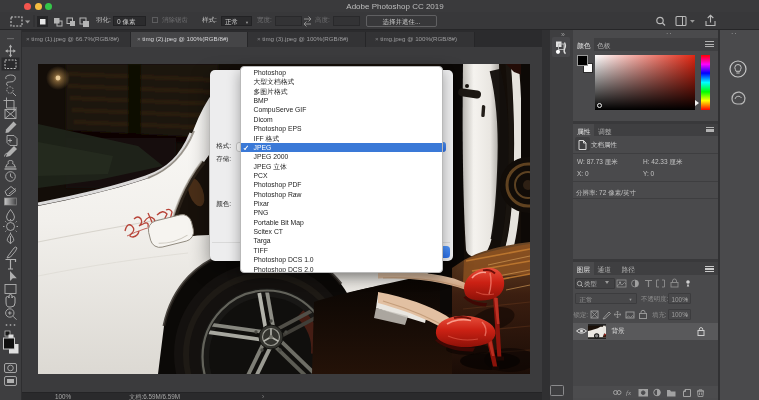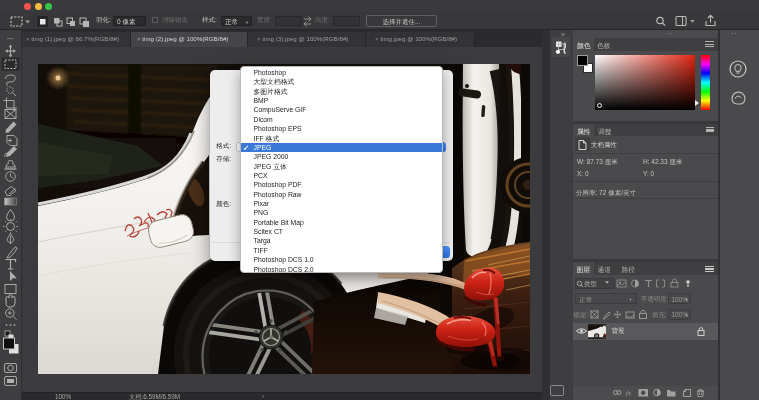--- a/index.html
+++ b/index.html
@@ -12,6 +12,7 @@
 <div class="a" style="left:24px;top:2.5px;width:7px;height:7px;border-radius:50%;background:#f3554e"></div>
 <div class="a" style="left:34.5px;top:2.5px;width:7px;height:7px;border-radius:50%;background:#f5bd41"></div>
 <div class="a" style="left:45px;top:2.5px;width:7px;height:7px;border-radius:50%;background:#35c649"></div>
+<div class="a" style="left:320px;top:2px;width:150px;height:9px;font-size:8px;color:#bdbdbd;text-align:center">Adobe Photoshop CC 2019</div>
 
 <div class="a" style="left:0;top:12px;width:759px;height:18px;background:#38383a;border-bottom:1px solid #262628"></div>
 <svg class="a" style="left:0;top:12px" width="759" height="18" viewBox="0 0 759 18">

